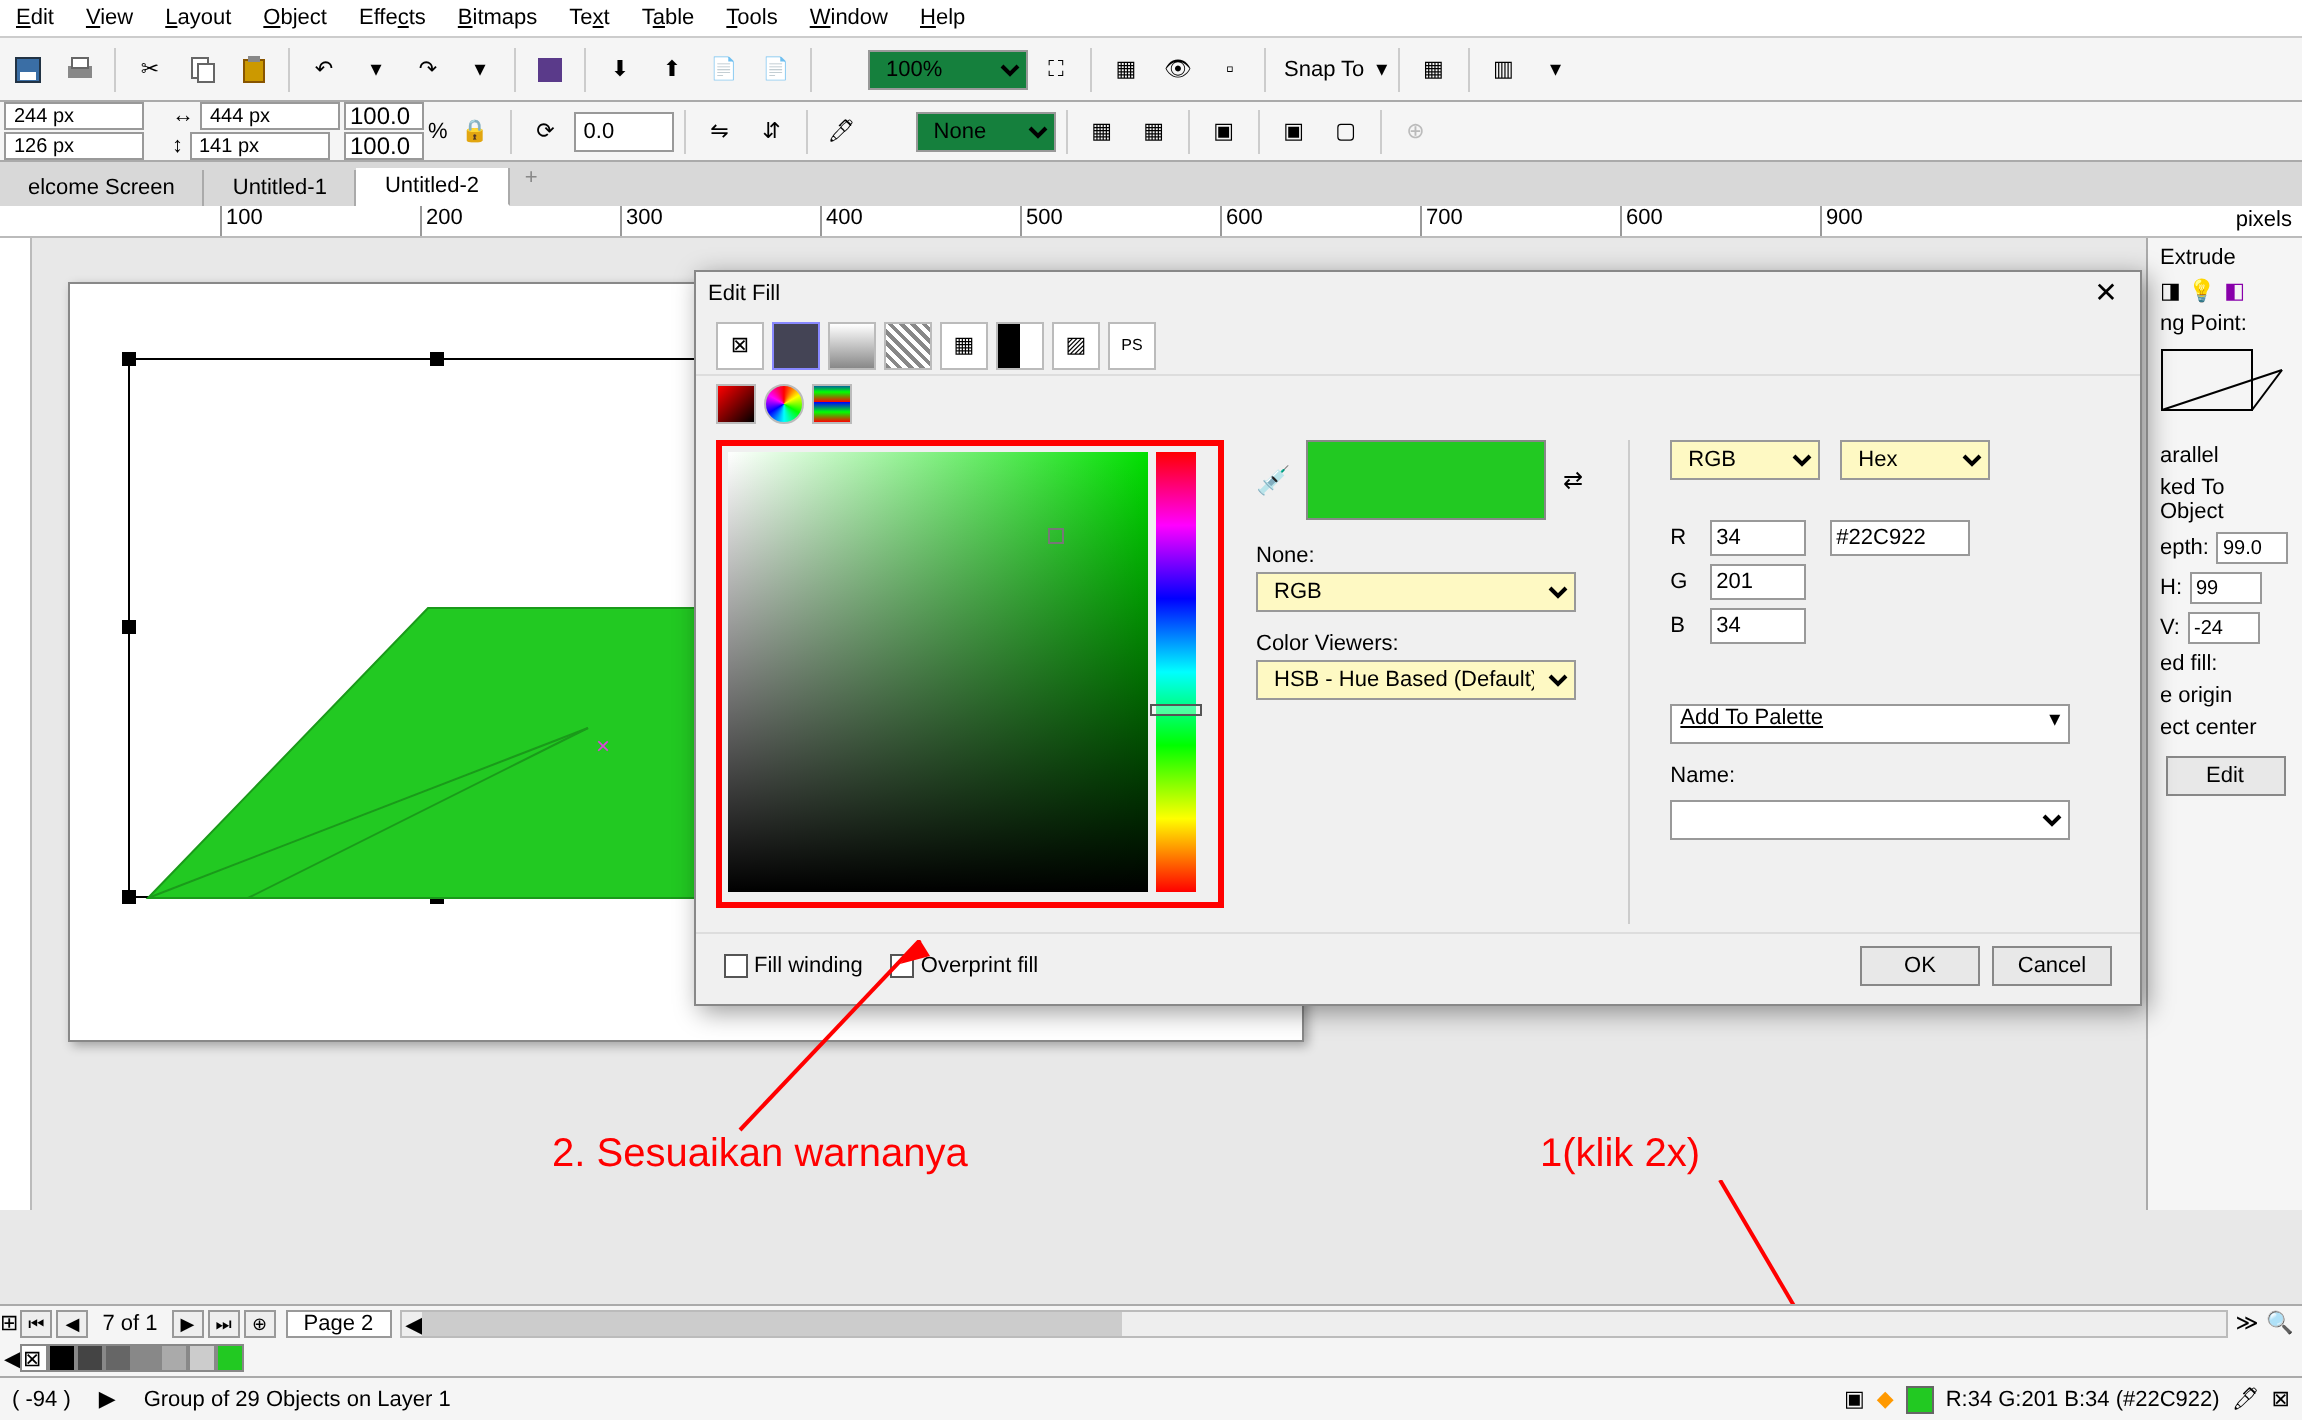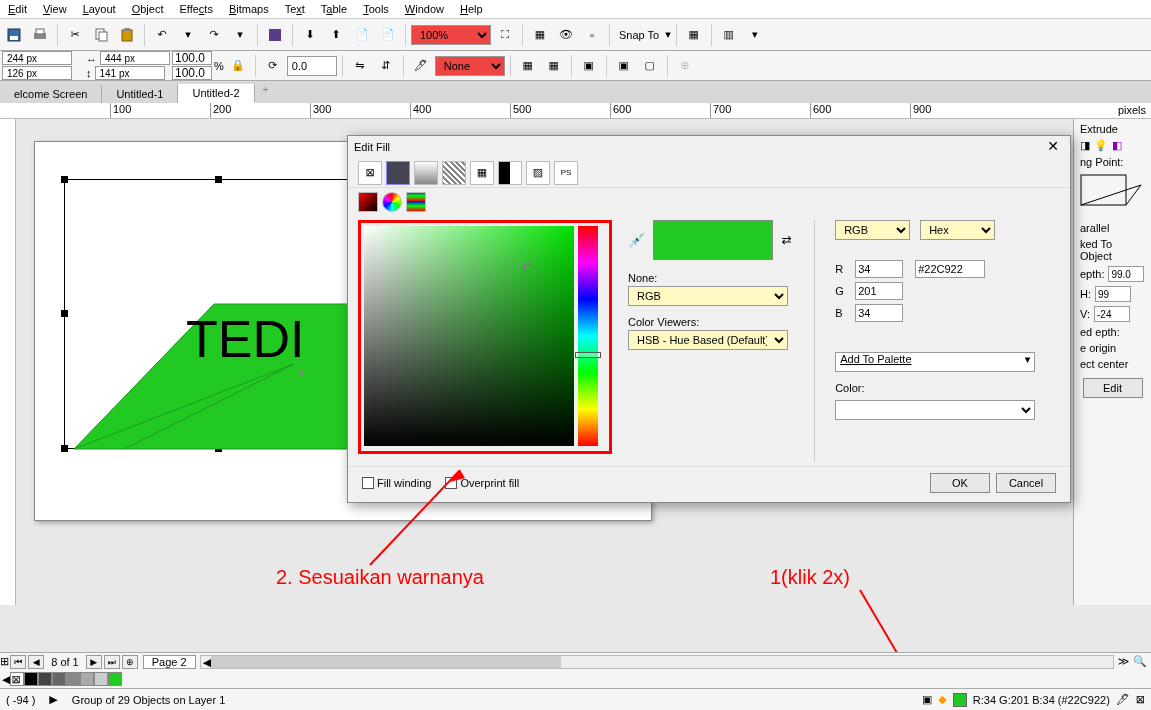--- a/index.html
+++ b/index.html
@@ -10,7 +10,7 @@
 .toolbar { background: #f5f5f5; height: 32px; display: flex; align-items: center; padding: 0 2px; border-bottom: 1px solid #aaa; gap: 2px; }
 .tb-btn { width: 24px; height: 24px; display: flex; align-items: center; justify-content: center; background: transparent; border: 1px solid transparent; }
 .tb-sep { width: 1px; height: 22px; background: #ccc; margin: 0 3px; }
-.zoom-select { height: 20px; width: 80px; border: 1px solid #999; background: #ef4444; padding: 0 4px; }
+.zoom-select { height: 20px; width: 80px; border: 1px solid #999; background: #15803d; padding: 0 4px; margin-left: 23px; }
 .prop-bar { background: #f5f5f5; height: 30px; display: flex; align-items: center; border-bottom: 1px solid #aaa; padding: 0 2px; gap: 2px; }
 .coord-box { width: 70px; height: 14px; border: 1px solid #999; background: #fff; padding: 0 4px; font-size: 10px; }
 .coords { display: flex; flex-direction: column; gap: 1px; }

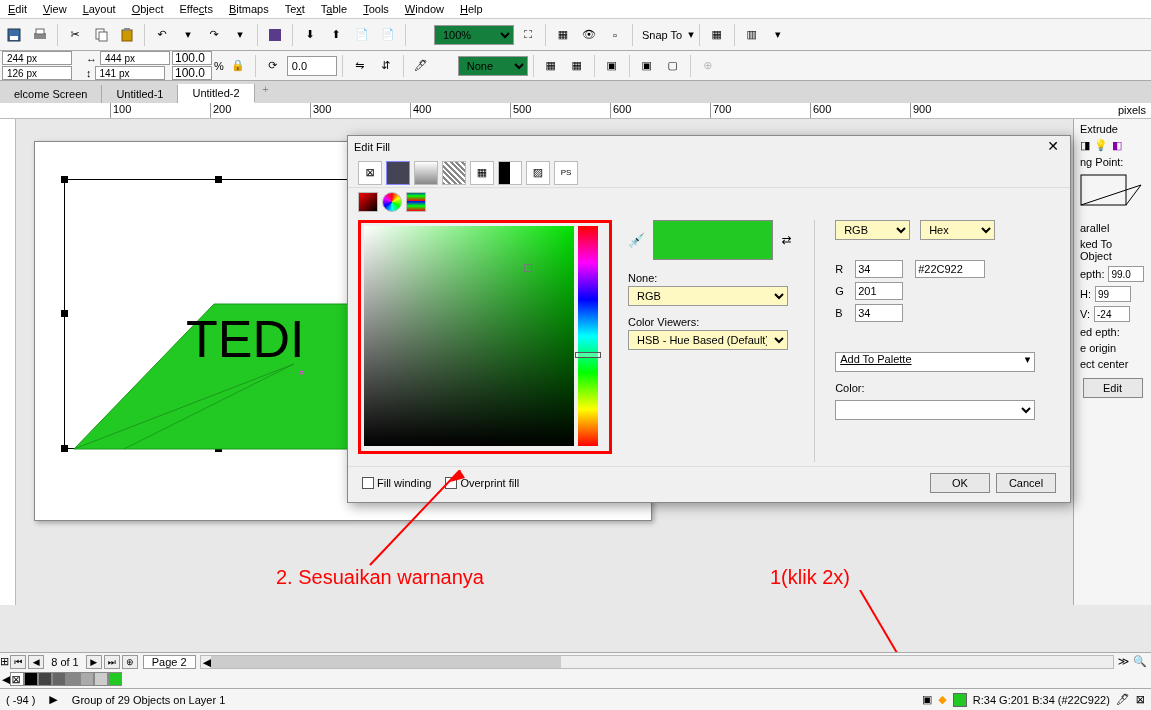--- a/index.html
+++ b/index.html
@@ -254,7 +254,6 @@
       <line x1="10" y1="180" x2="230" y2="95" stroke="#1a9a1a"></line>
       <line x1="60" y1="180" x2="230" y2="95" stroke="#1a9a1a"></line>
     </svg>
-    <div style="position:absolute;left:170px;top:190px;font-size:52px;font-weight:400;color:#000;font-family:Arial">TEDI</div>
     <span style="position:absolute;left:282px;top:247px;color:#d4d;font-size:12px">×</span>
   </div>
 

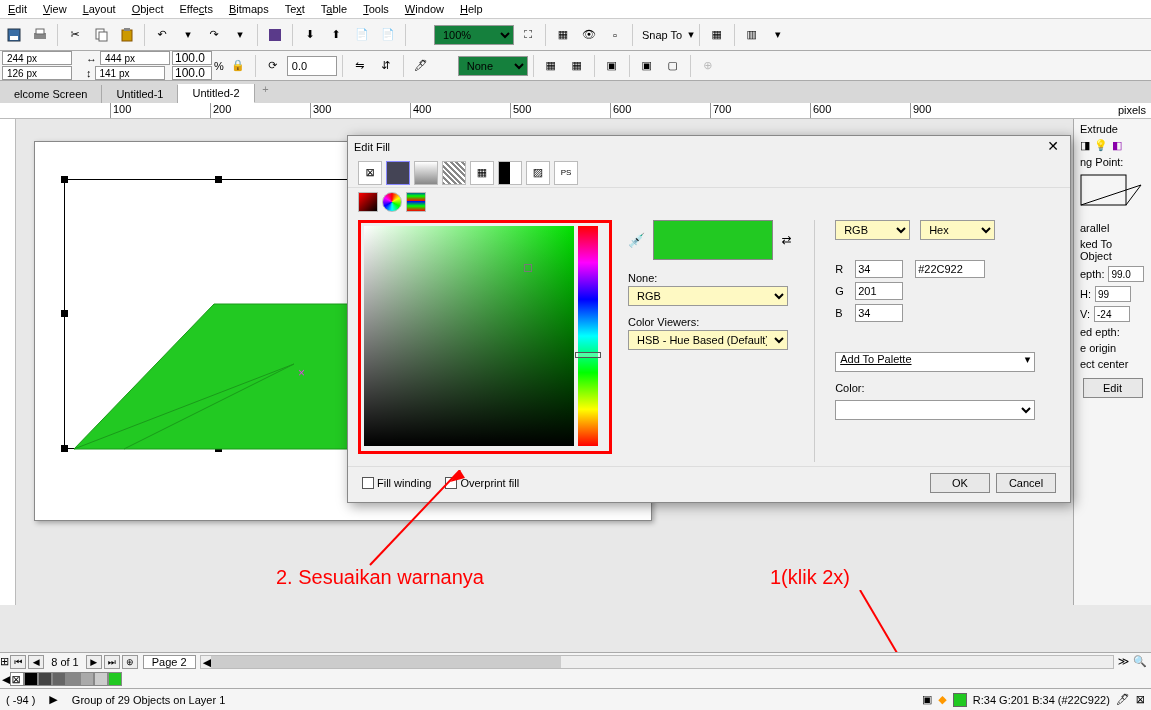--- a/index.html
+++ b/index.html
@@ -284,7 +284,7 @@
         <span>V:</span>
         <input class="panel-field" value="-24" style="">
       </div>
-    <div class="panel-row">ed epth:</div>
+    <div class="panel-row">ed fill:</div>
     <div class="panel-row">e origin</div>
     <div class="panel-row">ect center</div>
     <div class="btn" style="margin:6px auto">Edit</div>

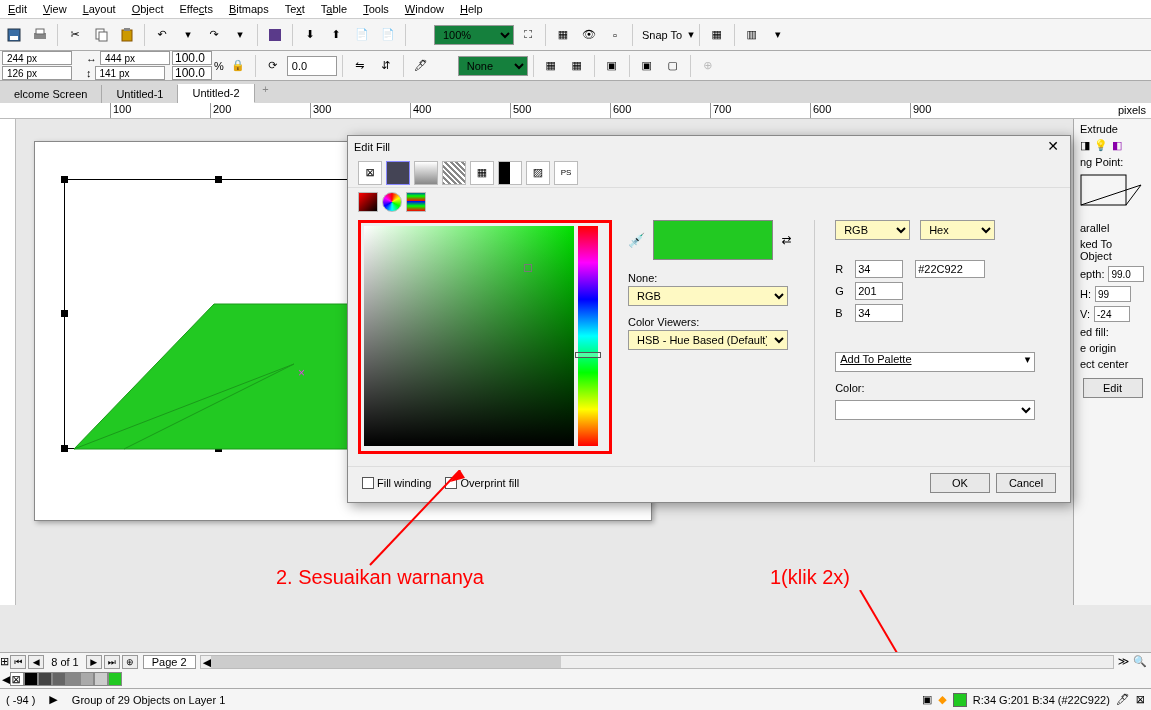--- a/index.html
+++ b/index.html
@@ -353,7 +353,7 @@
         <input class="rgb-spin" value="34" style="">
       </div>
       <div class="pal-combo"><span>Add To Palette</span> <span style="float:right">▾</span></div>
-      <div class="lbl" style="margin-top:10px">Color:</div>
+      <div class="lbl" style="margin-top:10px">Name:</div>
       <select class="name-field"></select>
     </div>
   </div>

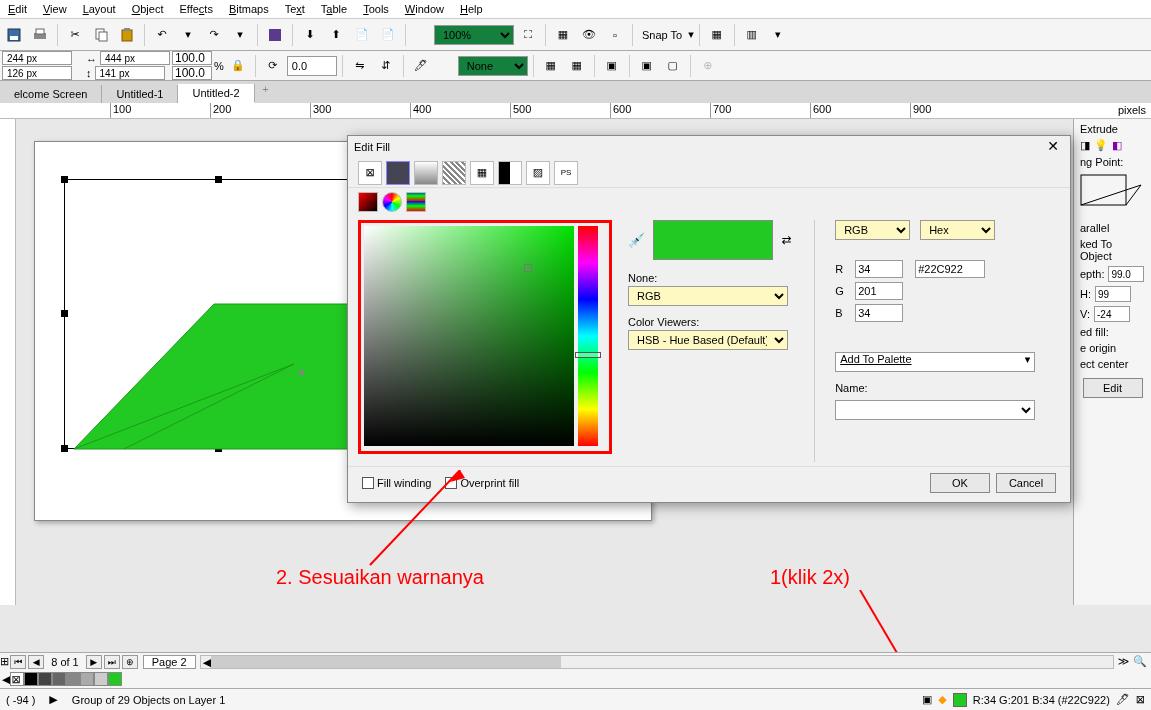--- a/index.html
+++ b/index.html
@@ -390,7 +390,7 @@
   <span>⊞</span>
   <div class="pn-btn">⏮</div>
   <div class="pn-btn">◀</div>
-  <span style="padding:0 6px">8 of 1</span>
+  <span style="padding:0 6px">7 of 1</span>
   <div class="pn-btn">▶</div>
   <div class="pn-btn">⏭</div>
   <div class="pn-btn">⊕</div>

